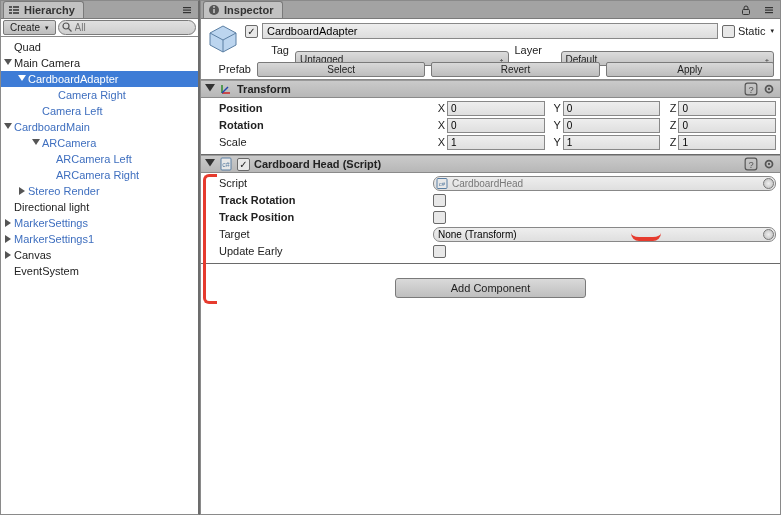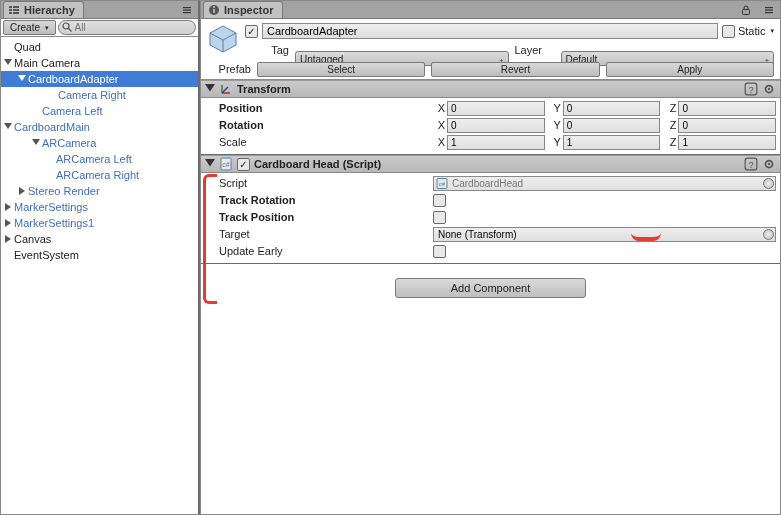--- a/index.html
+++ b/index.html
@@ -60,7 +60,7 @@
   .xyz .pair { flex:1; display:flex; align-items:center; gap:2px; }
   .objfield-wrap { flex:1; display:flex; align-items:center; position:relative; }
   .objfield-wrap .picker { position:absolute; right:2px; top:2px; width:11px; height:11px; border-radius:50%; border:1px solid #777; background:radial-gradient(#eee,#bbb); }
-  .objfield { padding-left:18px; }
+  .objfield { padding-left:18px;border-radius:7px; }
   .objfield.none { padding-left:4px; }
   .scripticon { position:absolute; left:3px; top:2px; width:12px; height:11px; }
 

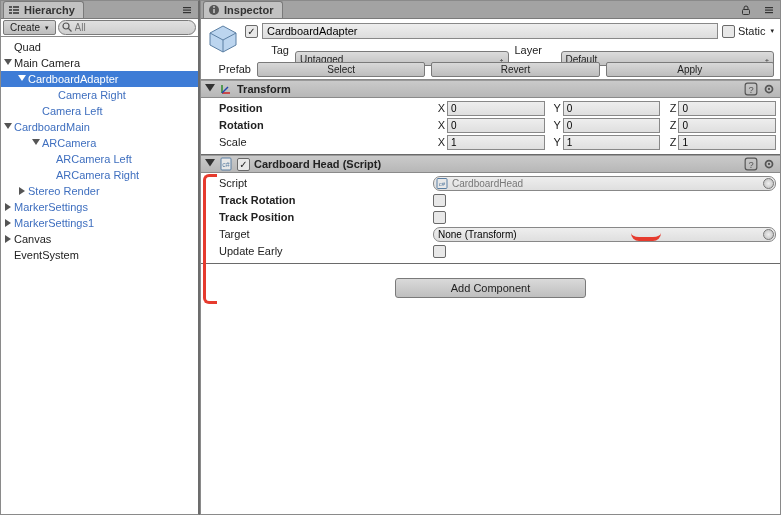--- a/index.html
+++ b/index.html
@@ -177,6 +177,10 @@
           </span>
           <span class="label">Stereo Render</span>
         </div>
+        <div class="node" style="padding-left: 2px;">
+          <span class="arrow"></span>
+          <span class="label">Directional light</span>
+        </div>
         <div class="node prefab" style="padding-left: 2px;">
           <span class="arrow">
             <svg viewBox="0 0 8 8">

